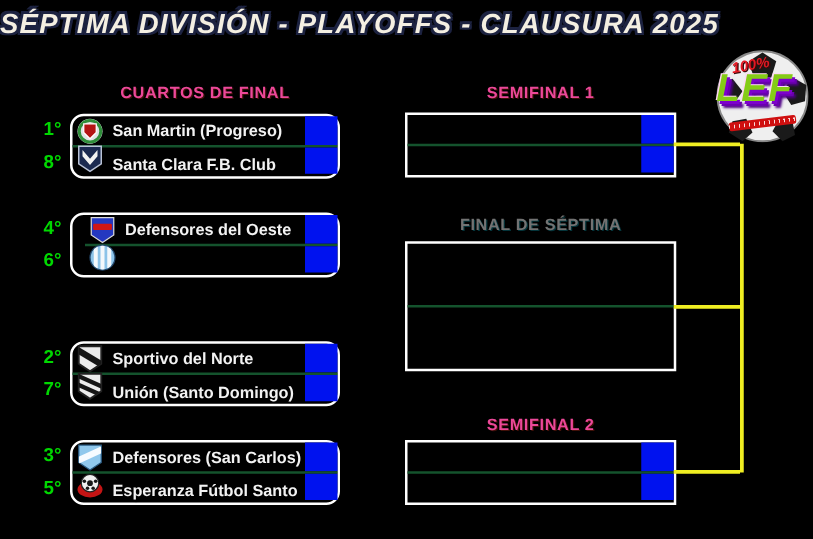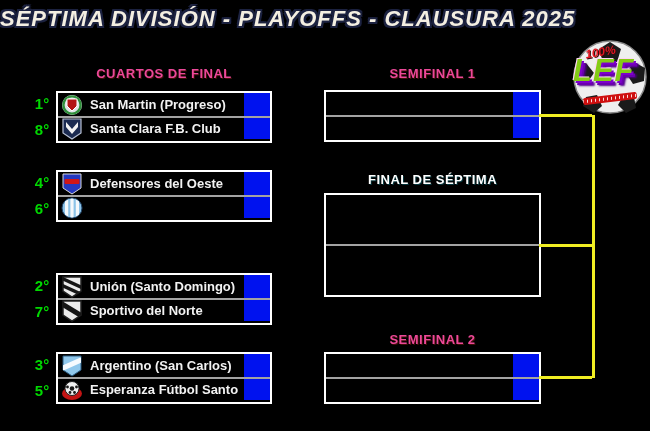--- a/index.html
+++ b/index.html
@@ -24,7 +24,7 @@
   .seed{height:26px;line-height:26px;text-align:center;color:#00d800;
         font-size:15px;font-weight:bold;}
   .box{position:absolute;border:2px solid #fff;background:#000;box-sizing:border-box;}
-  .qbox{left:56px;width:216px;height:52px;}
+  .qbox{left:56px;width:216px;height:52px;border-radius:11px;}
   .rbox{left:324px;width:217px;height:52px;}
   .fbox{left:324px;width:217px;height:104px;}
   .row{position:relative;height:23px;display:flex;align-items:center;padding-left:3px;box-sizing:border-box;}

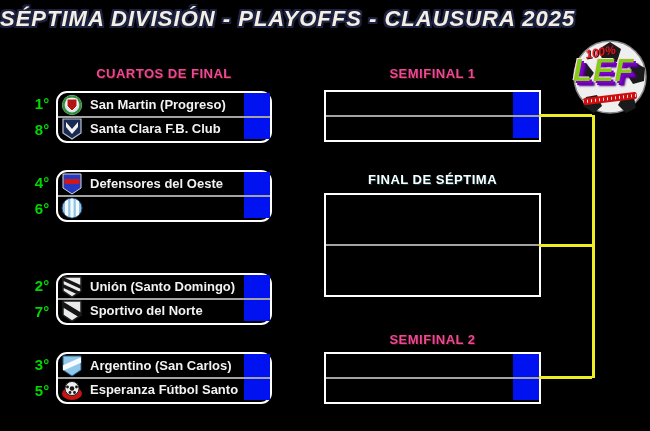--- a/index.html
+++ b/index.html
@@ -28,7 +28,7 @@
   .rbox{left:324px;width:217px;height:52px;}
   .fbox{left:324px;width:217px;height:104px;}
   .row{position:relative;height:23px;display:flex;align-items:center;padding-left:3px;box-sizing:border-box;}
-  .row + .row{border-top:2px solid #a3a3a3;}
+  .row + .row{border-top:2px solid #14532d;align-items:flex-end;}
   .fbox .row{height:49px;}
   .crest{width:22px;height:24px;flex:0 0 22px;display:block;}
   .tname{margin-left:7px;color:#f2f2f2;font-size:13px;font-weight:bold;white-space:nowrap;

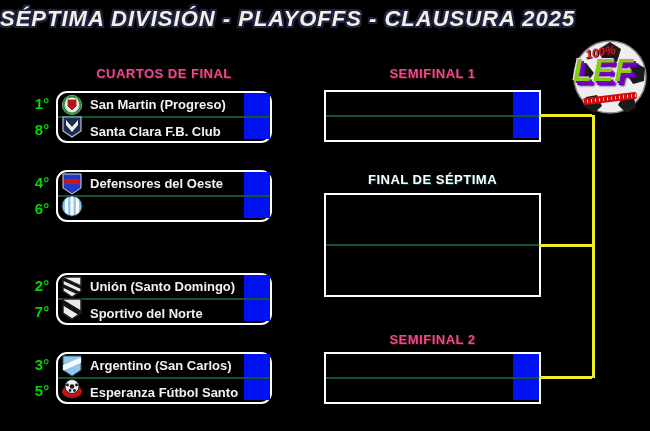--- a/index.html
+++ b/index.html
@@ -94,7 +94,7 @@
     <div class="seed">4°</div>
     <div class="seed">6°</div>
   </div>
-  <div class="box qbox" style="top:170px;">
+  <div class="box qbox" style="top:170px;padding-left:10px;">
     <div class="row">
       <svg class="crest" viewBox="0 0 22 24">
         <path d="M2 2 h18 v14 l-9 6 -9,-6 z" fill="#2438c0" stroke="#d8d8d8" stroke-width="1"></path>

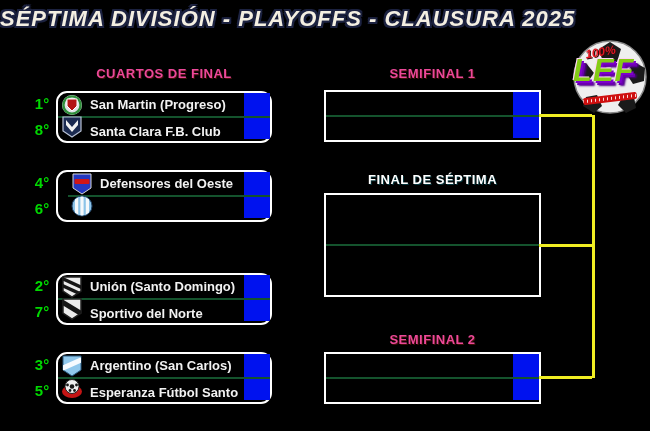--- a/index.html
+++ b/index.html
@@ -17,7 +17,7 @@
        letter-spacing:.5px;color:#ec4899;text-shadow:1px 1px 0 #401008;}
   .hdr-qf{left:56px;width:216px;top:66px;}
   .hdr-sf1{left:324px;width:217px;top:66px;}
-  .hdr-final{left:324px;width:217px;top:172px;color:#ffffff;text-shadow:1px 1px 0 #04343a;}
+  .hdr-final{left:324px;width:217px;top:172px;color:#737373;text-shadow:1px 1px 0 #04343a;}
   .hdr-sf2{left:324px;width:217px;top:332px;}
   
   .seedcol{position:absolute;left:30px;width:24px;display:flex;flex-direction:column;}

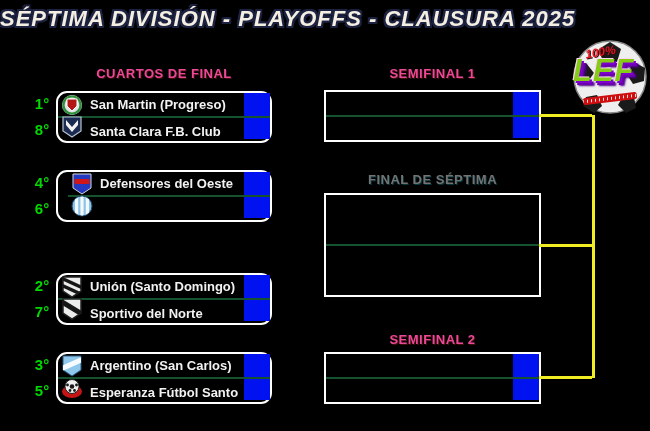--- a/index.html
+++ b/index.html
@@ -129,6 +129,19 @@
     <div class="row">
       <svg class="crest" viewBox="0 0 22 24">
         <defs>
+            <clipPath id="spc">
+              <path d="M2 2 h18 v14 l-9 6 -9,-6 z"></path>
+            </clipPath>
+          </defs>
+        <path d="M2 2 h18 v14 l-9 6 -9,-6 z" fill="#ececec" stroke="#222" stroke-width="1.5"></path>
+        <path d="M1 5 L21 17" stroke="#161616" stroke-width="5" clip-path="url(#spc)"></path>
+      </svg>
+      <span class="tname">Sportivo del Norte</span>
+      <span class="score"></span>
+    </div>
+    <div class="row">
+      <svg class="crest" viewBox="0 0 22 24">
+        <defs>
             <clipPath id="unc">
               <path d="M2 2 h18 v14 l-9 6 -9,-6 z"></path>
             </clipPath>
@@ -140,19 +153,6 @@
         </g>
       </svg>
       <span class="tname">Unión (Santo Domingo)</span>
-      <span class="score"></span>
-    </div>
-    <div class="row">
-      <svg class="crest" viewBox="0 0 22 24">
-        <defs>
-            <clipPath id="spc">
-              <path d="M2 2 h18 v14 l-9 6 -9,-6 z"></path>
-            </clipPath>
-          </defs>
-        <path d="M2 2 h18 v14 l-9 6 -9,-6 z" fill="#ececec" stroke="#222" stroke-width="1.5"></path>
-        <path d="M1 5 L21 17" stroke="#161616" stroke-width="5" clip-path="url(#spc)"></path>
-      </svg>
-      <span class="tname">Sportivo del Norte</span>
       <span class="score"></span>
     </div>
   </div>

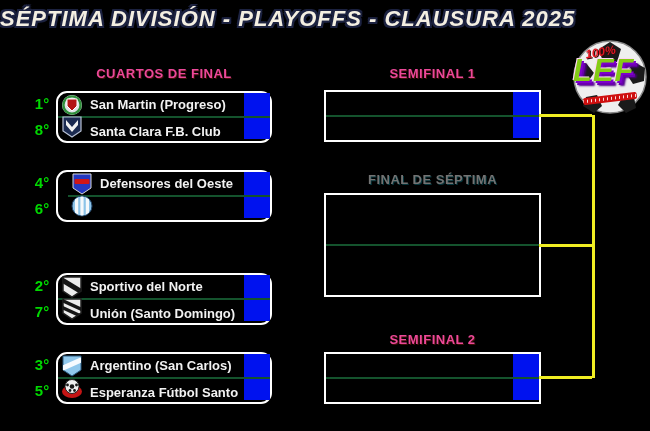--- a/index.html
+++ b/index.html
@@ -172,7 +172,7 @@
         <path d="M2 2 h18 v14 l-9 6 -9,-6 z" fill="#90c8ec" stroke="#2a5a80" stroke-width="1"></path>
         <path d="M0 15 L22 5" stroke="#f6fbff" stroke-width="5" clip-path="url(#arc2)"></path>
       </svg>
-      <span class="tname">Argentino (San Carlos)</span>
+      <span class="tname">Defensores (San Carlos)</span>
       <span class="score"></span>
     </div>
     <div class="row">

